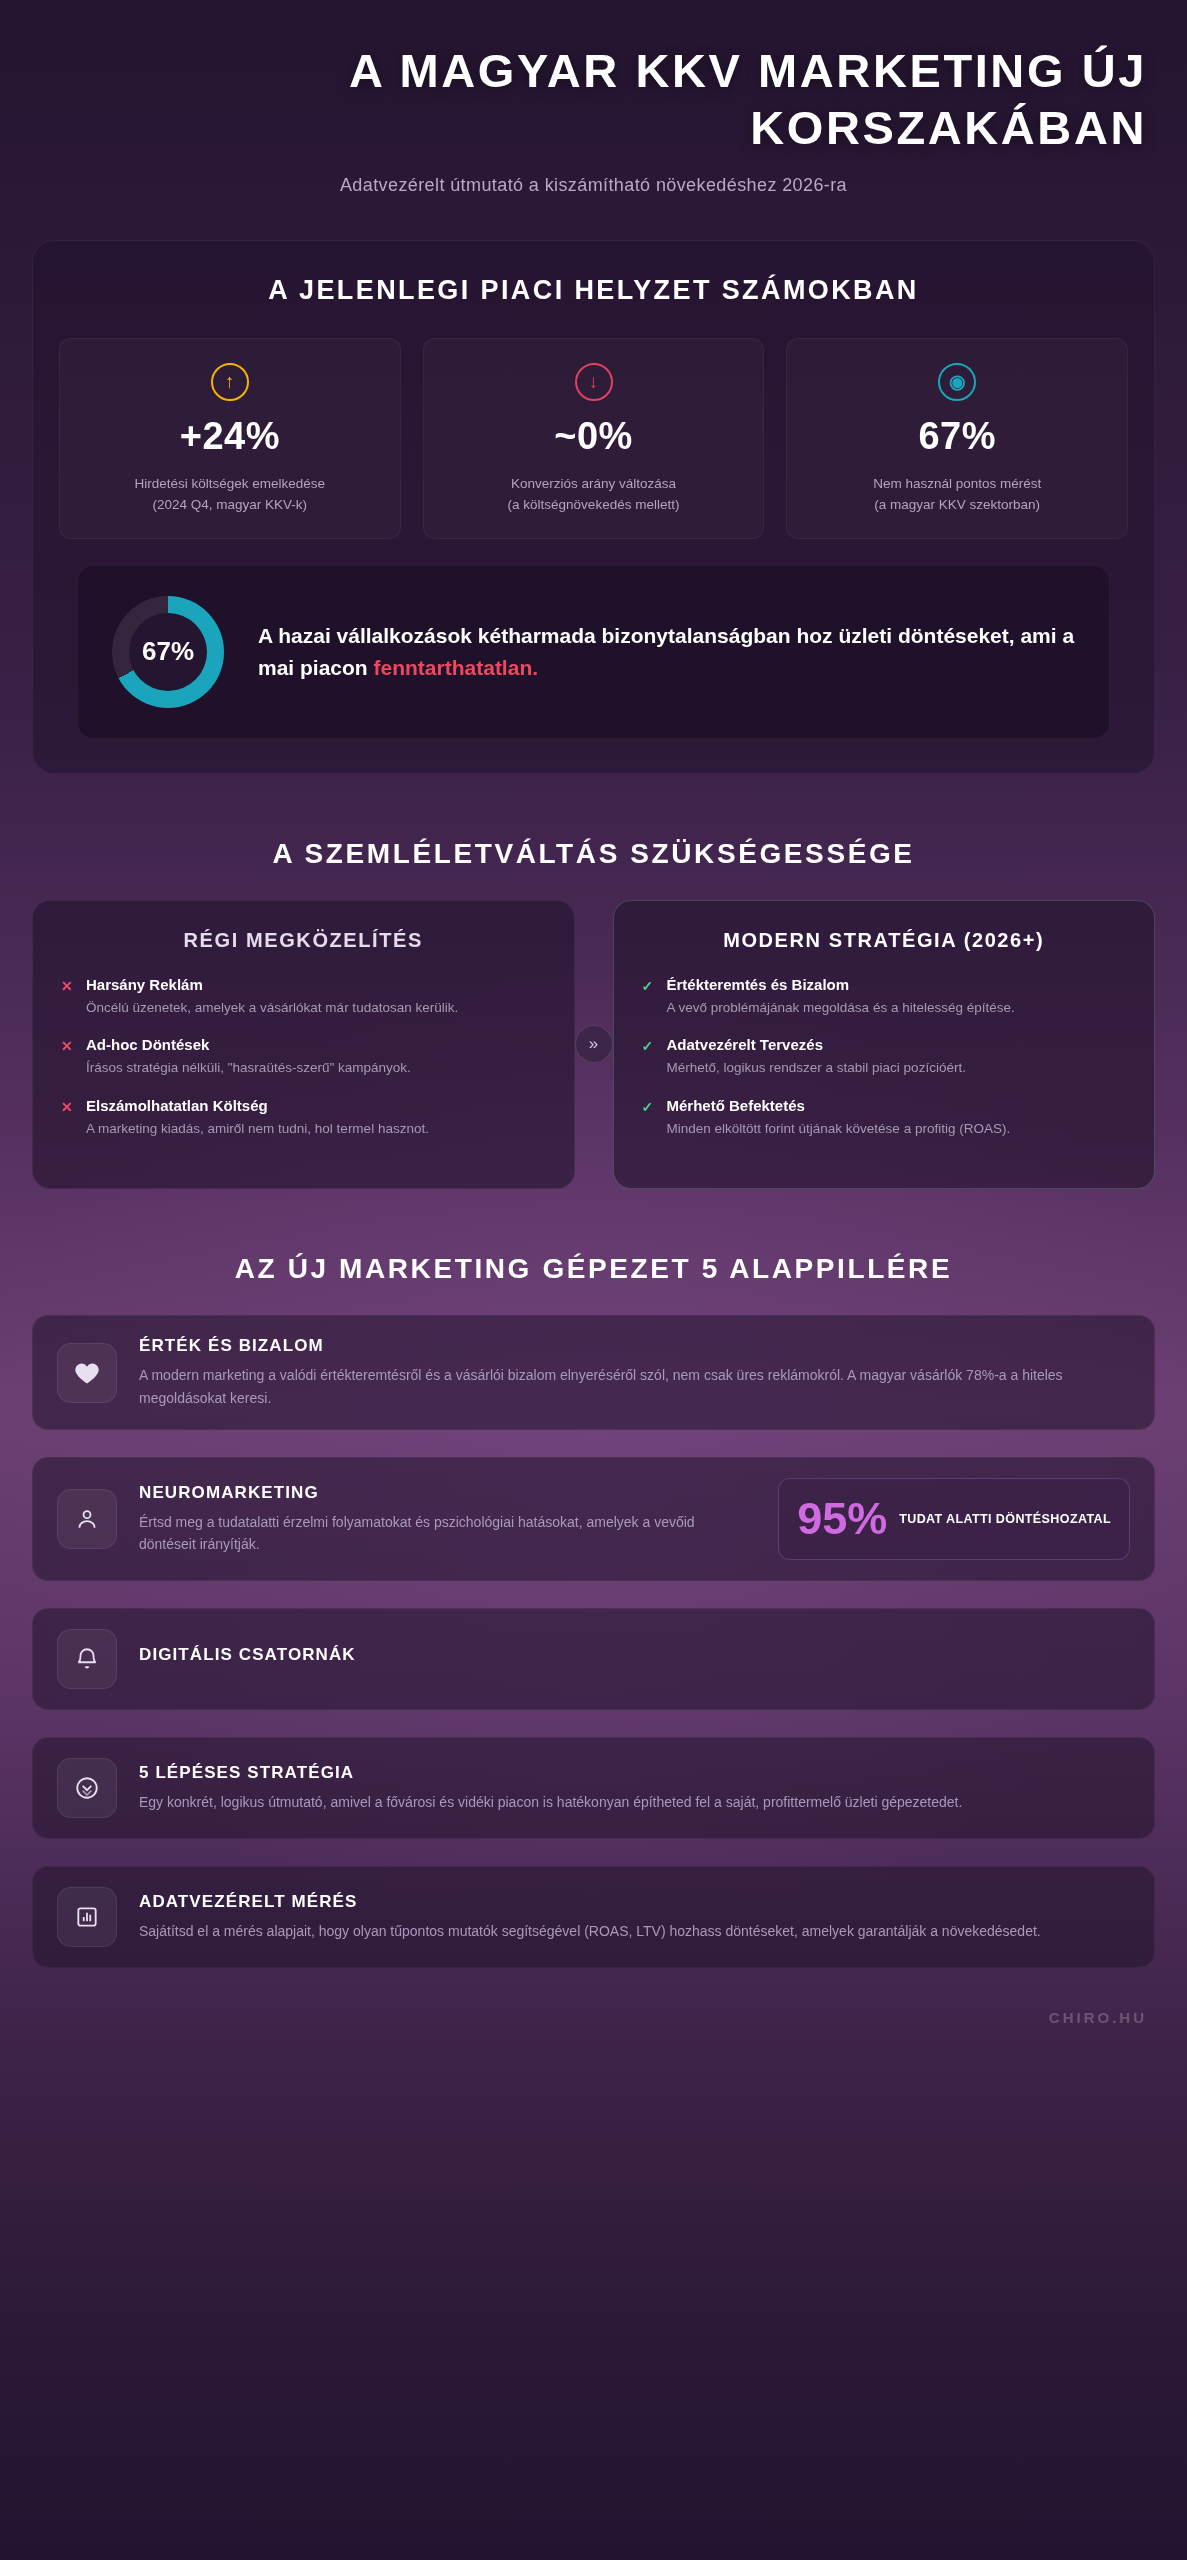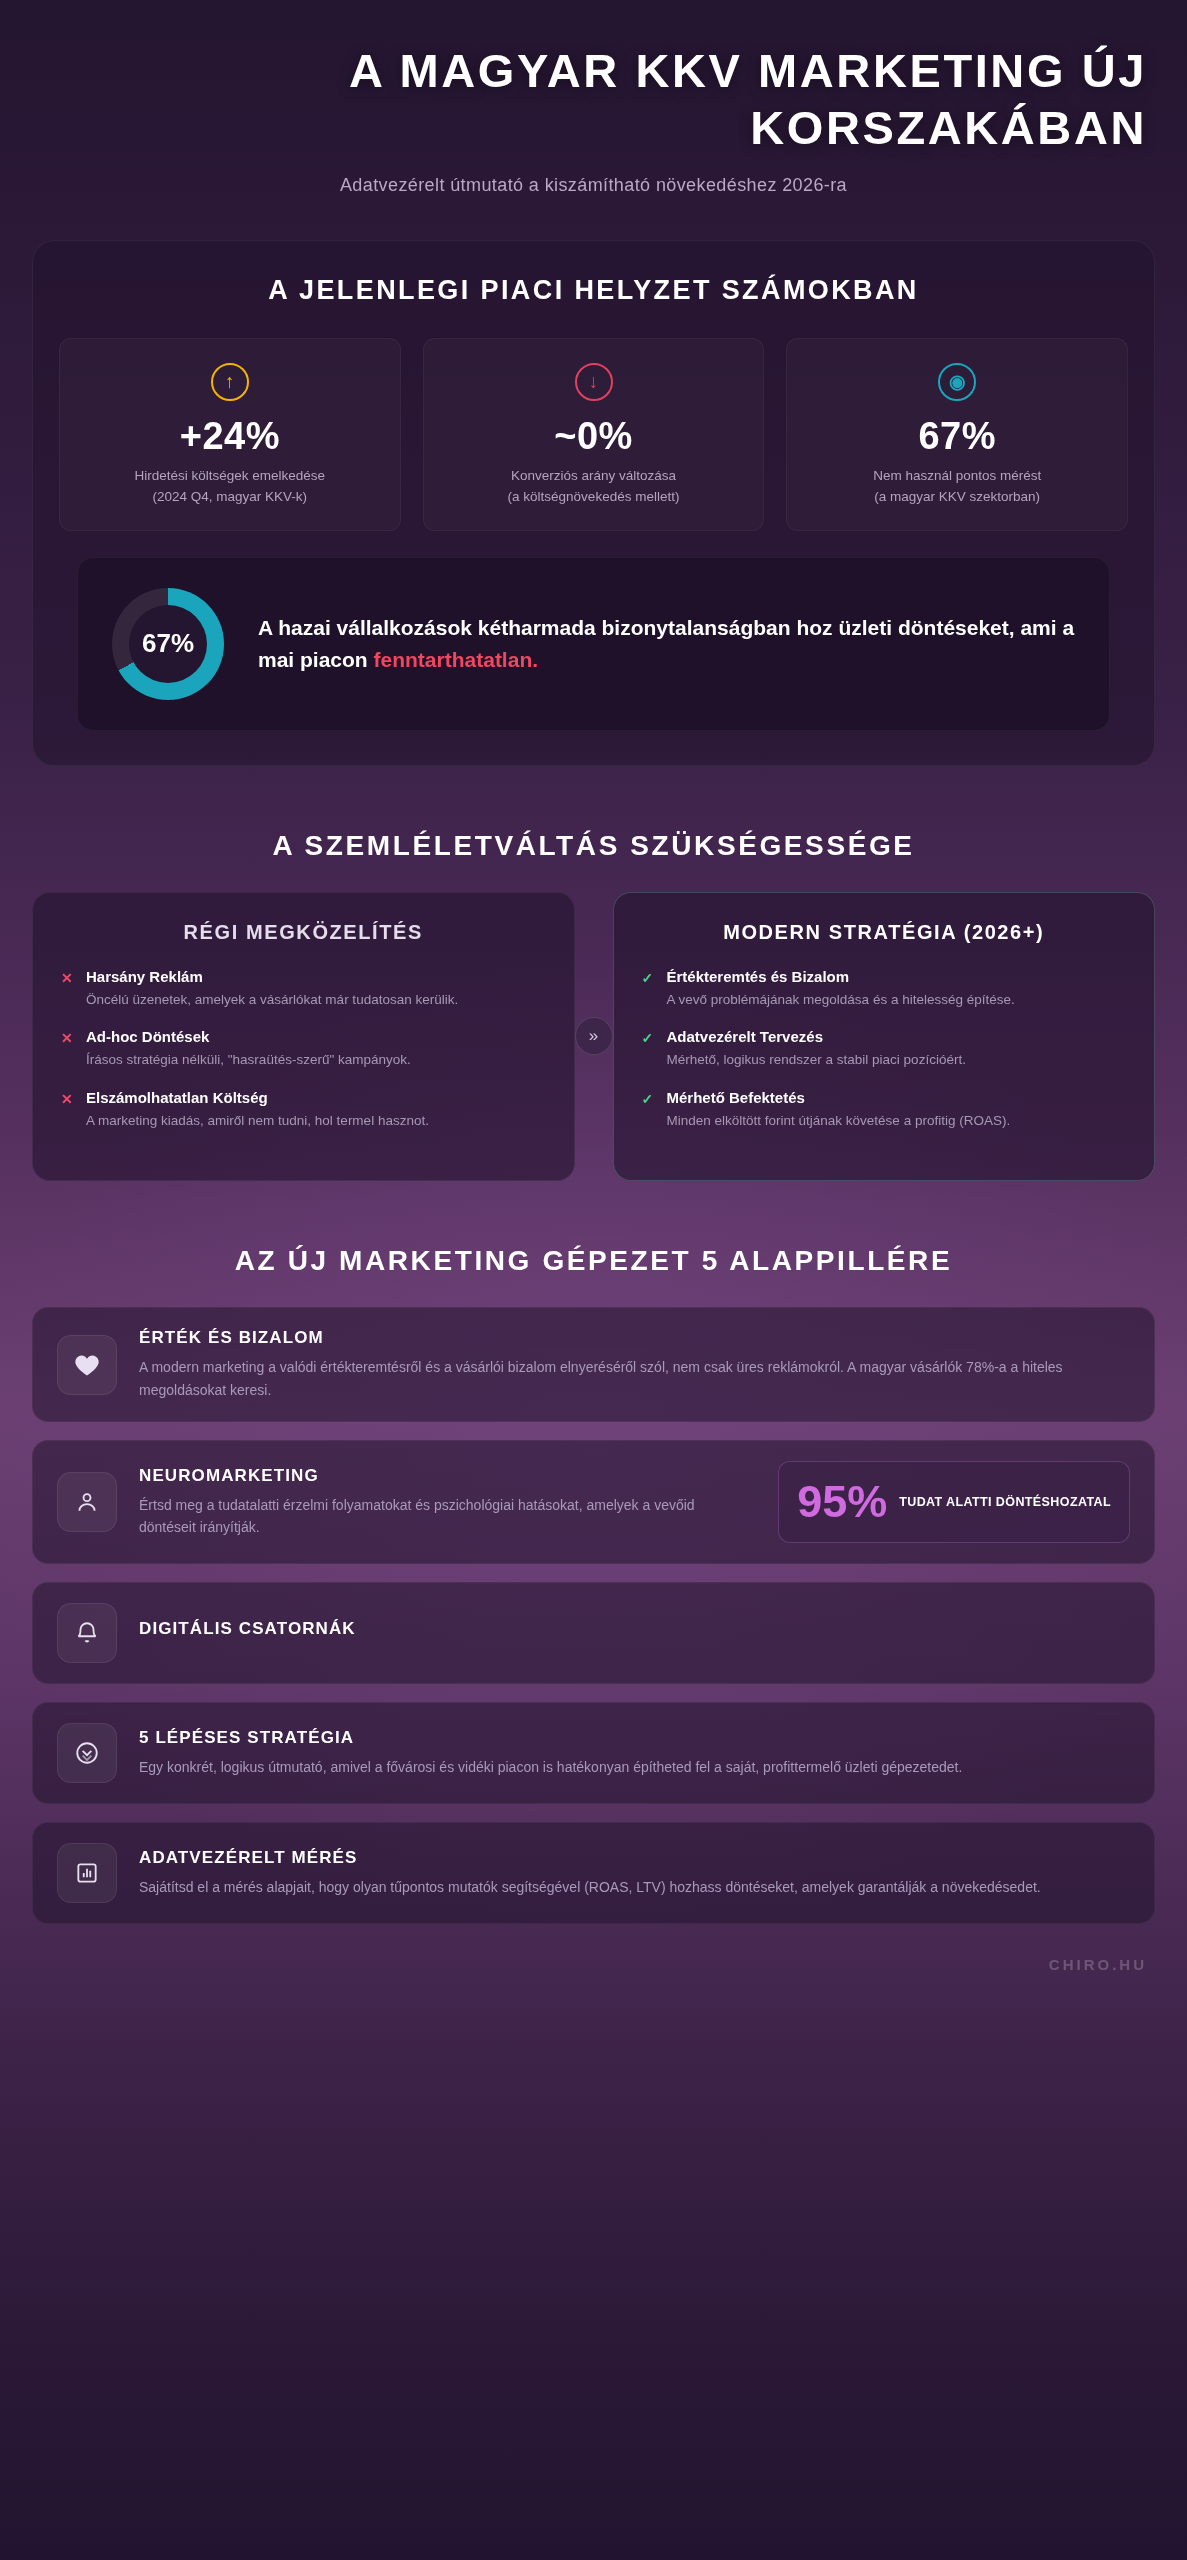--- a/index.html
+++ b/index.html
@@ -76,7 +76,7 @@
   .ic-cyan  { color: #1aa5bd; }
   .stat-value {
     font-size: 38px; font-weight: bold; color: #ffffff;
-    letter-spacing: 0.5px; margin-bottom: 8px;
+    letter-spacing: 0.5px; margin-bottom: 16px;
   }
   .stat-desc { font-size: 13.5px; color: #b4a4c0; line-height: 1.55; }
 

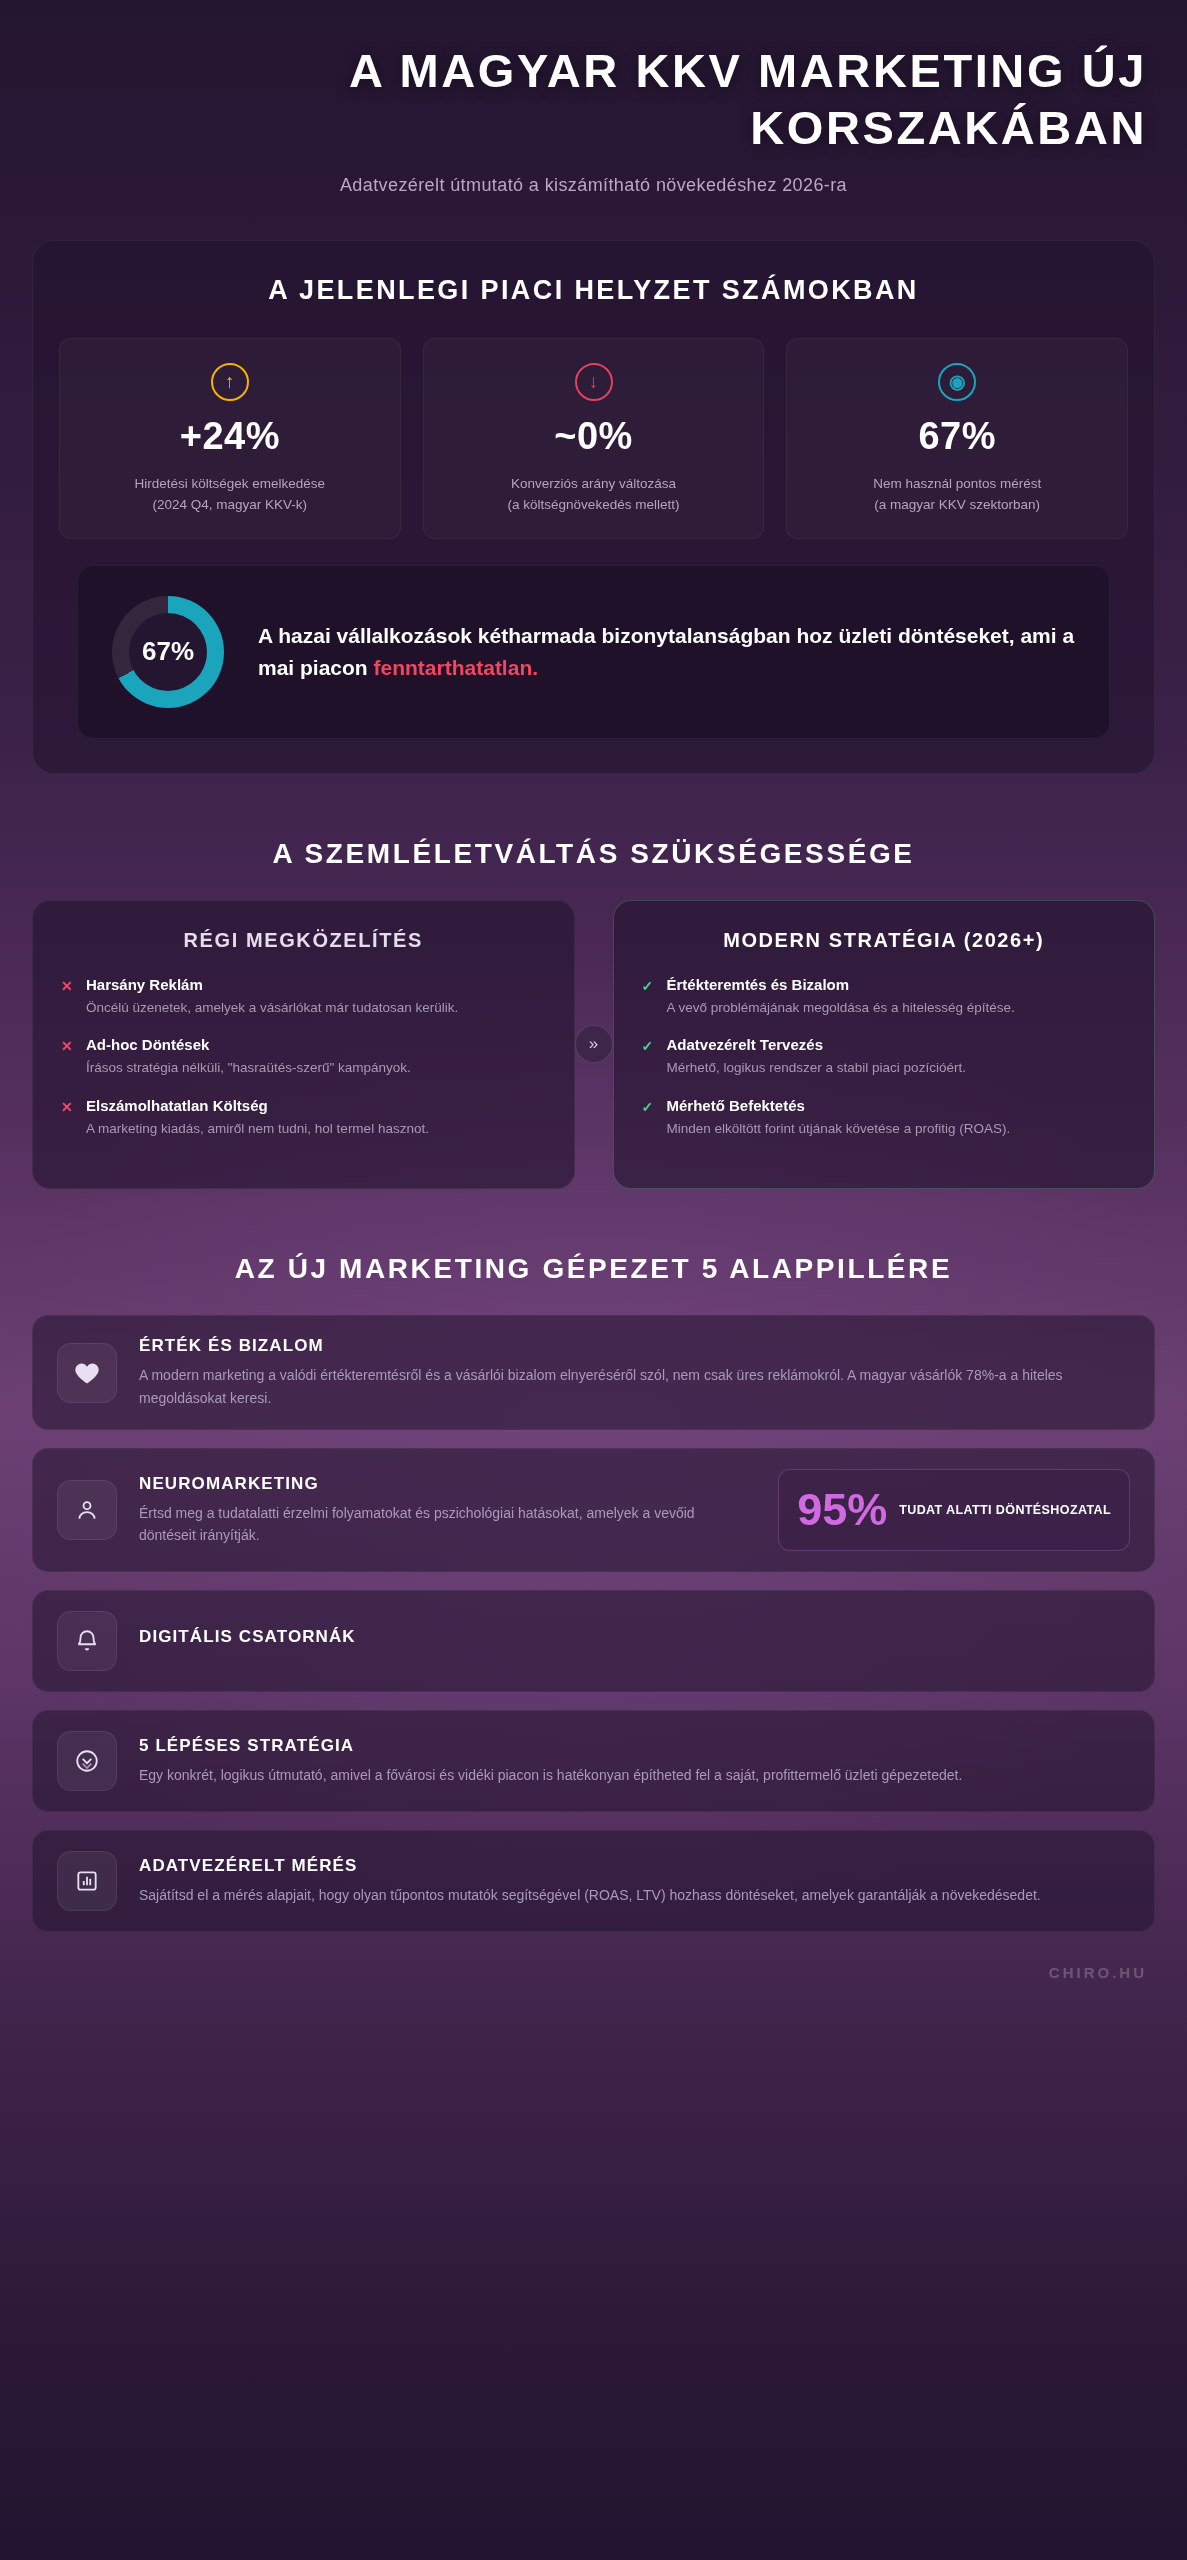--- a/index.html
+++ b/index.html
@@ -161,7 +161,7 @@
     border: 1px solid rgba(255,255,255,0.05);
     border-radius: 16px;
     padding: 20px 24px;
-    margin-bottom: 18px;
+    margin-bottom: 27px;
     display: flex; align-items: center; gap: 22px;
   }
   .p-icon {

